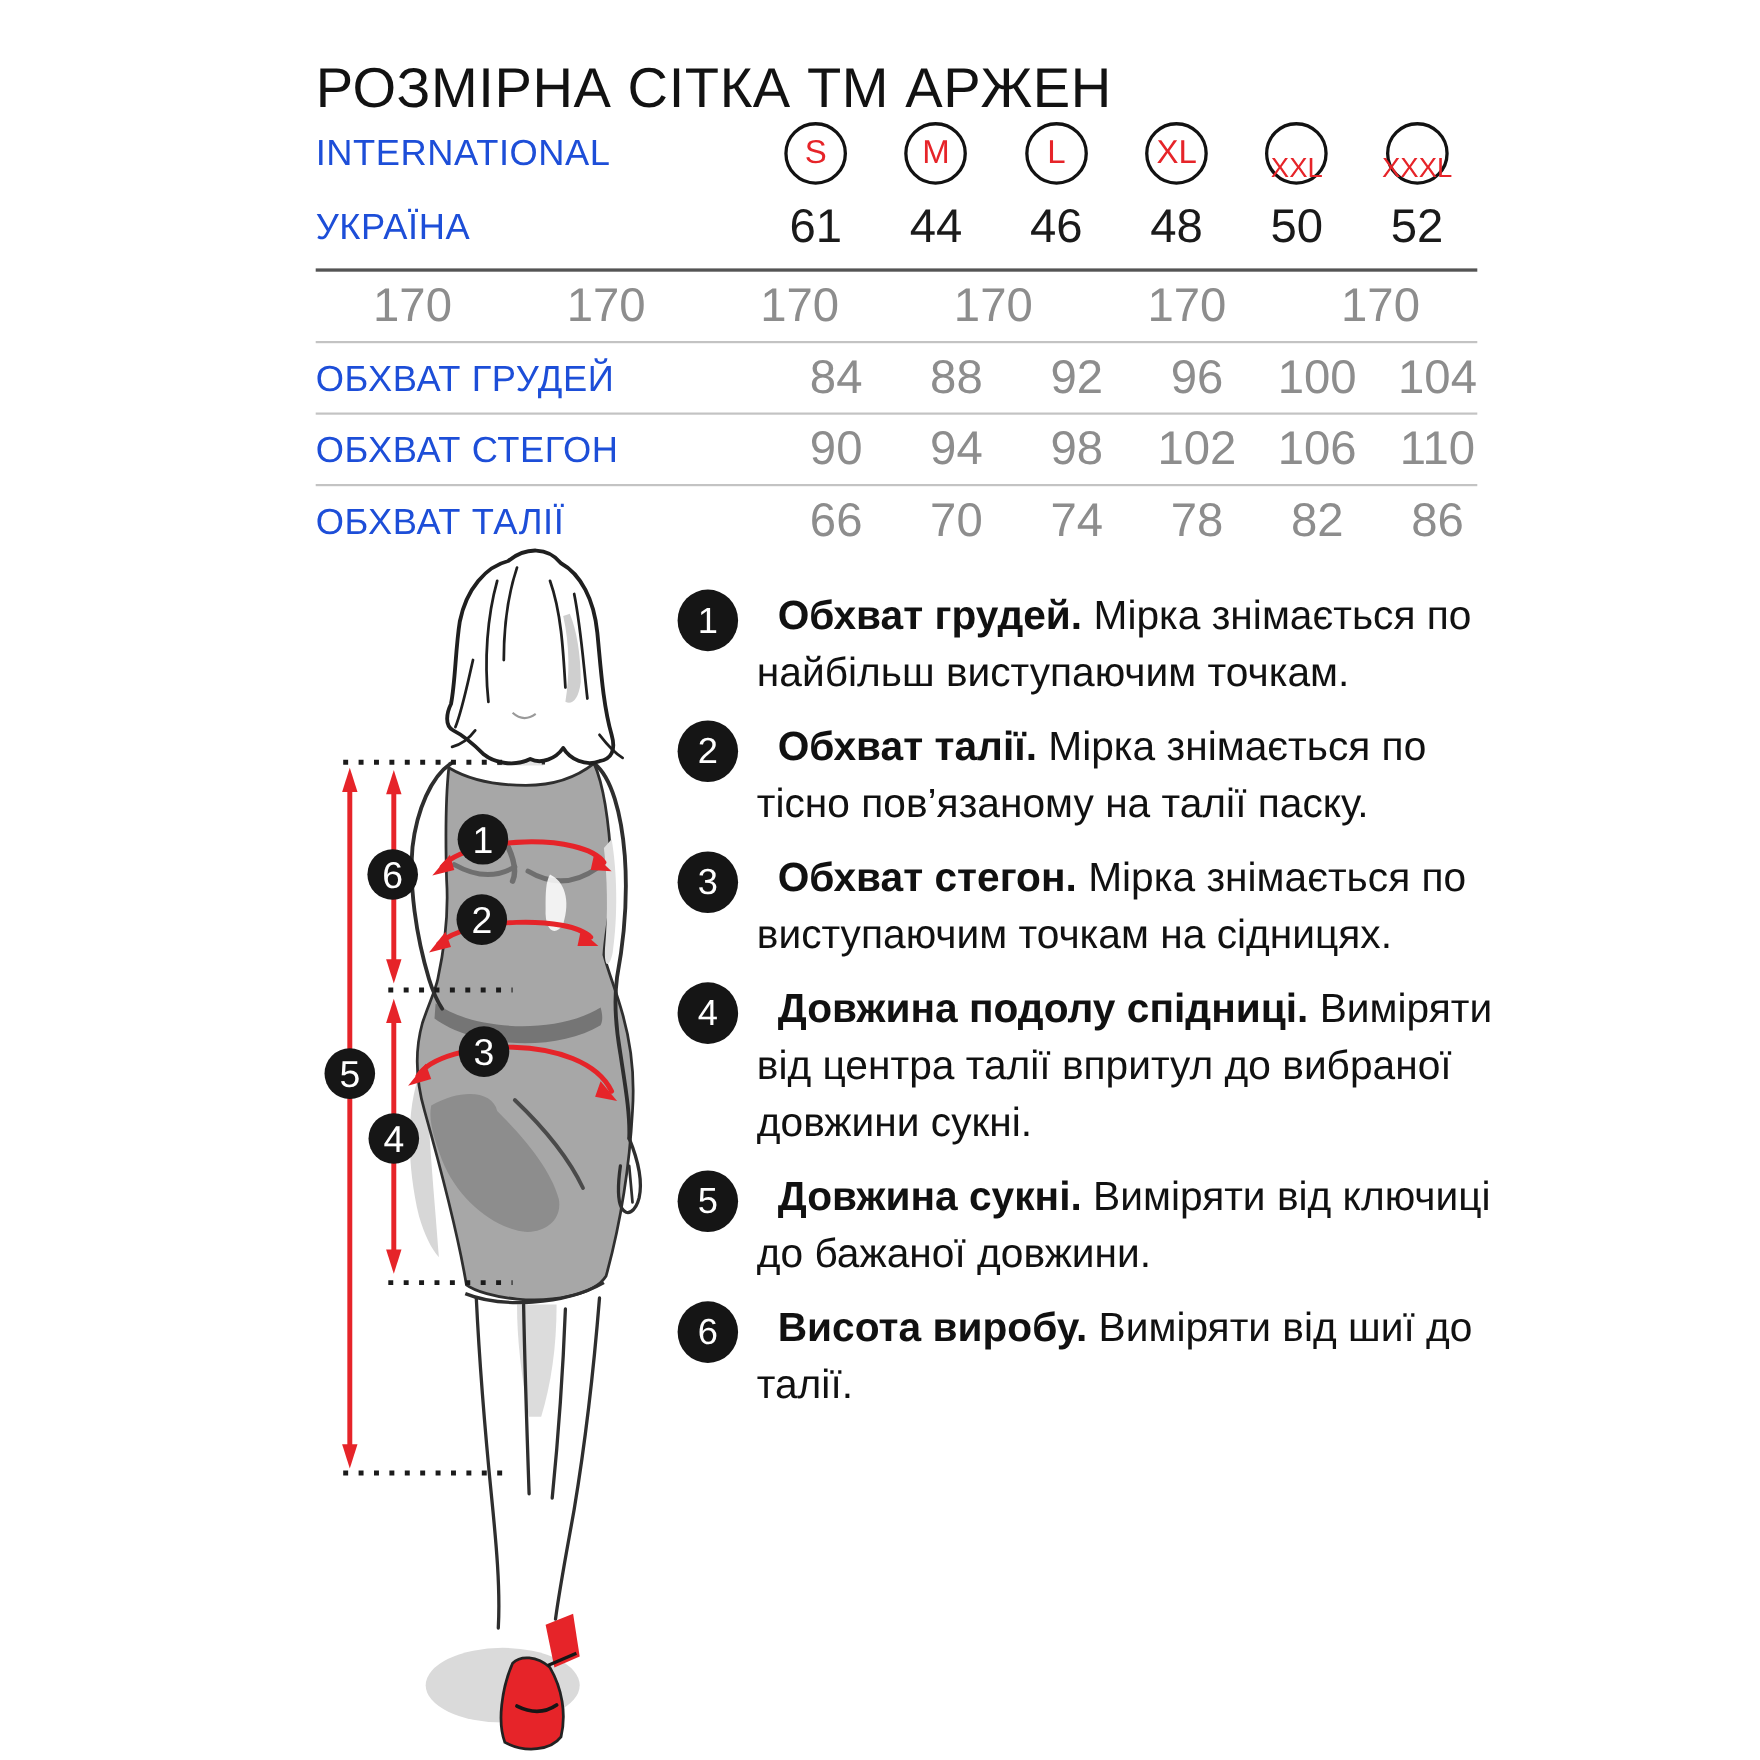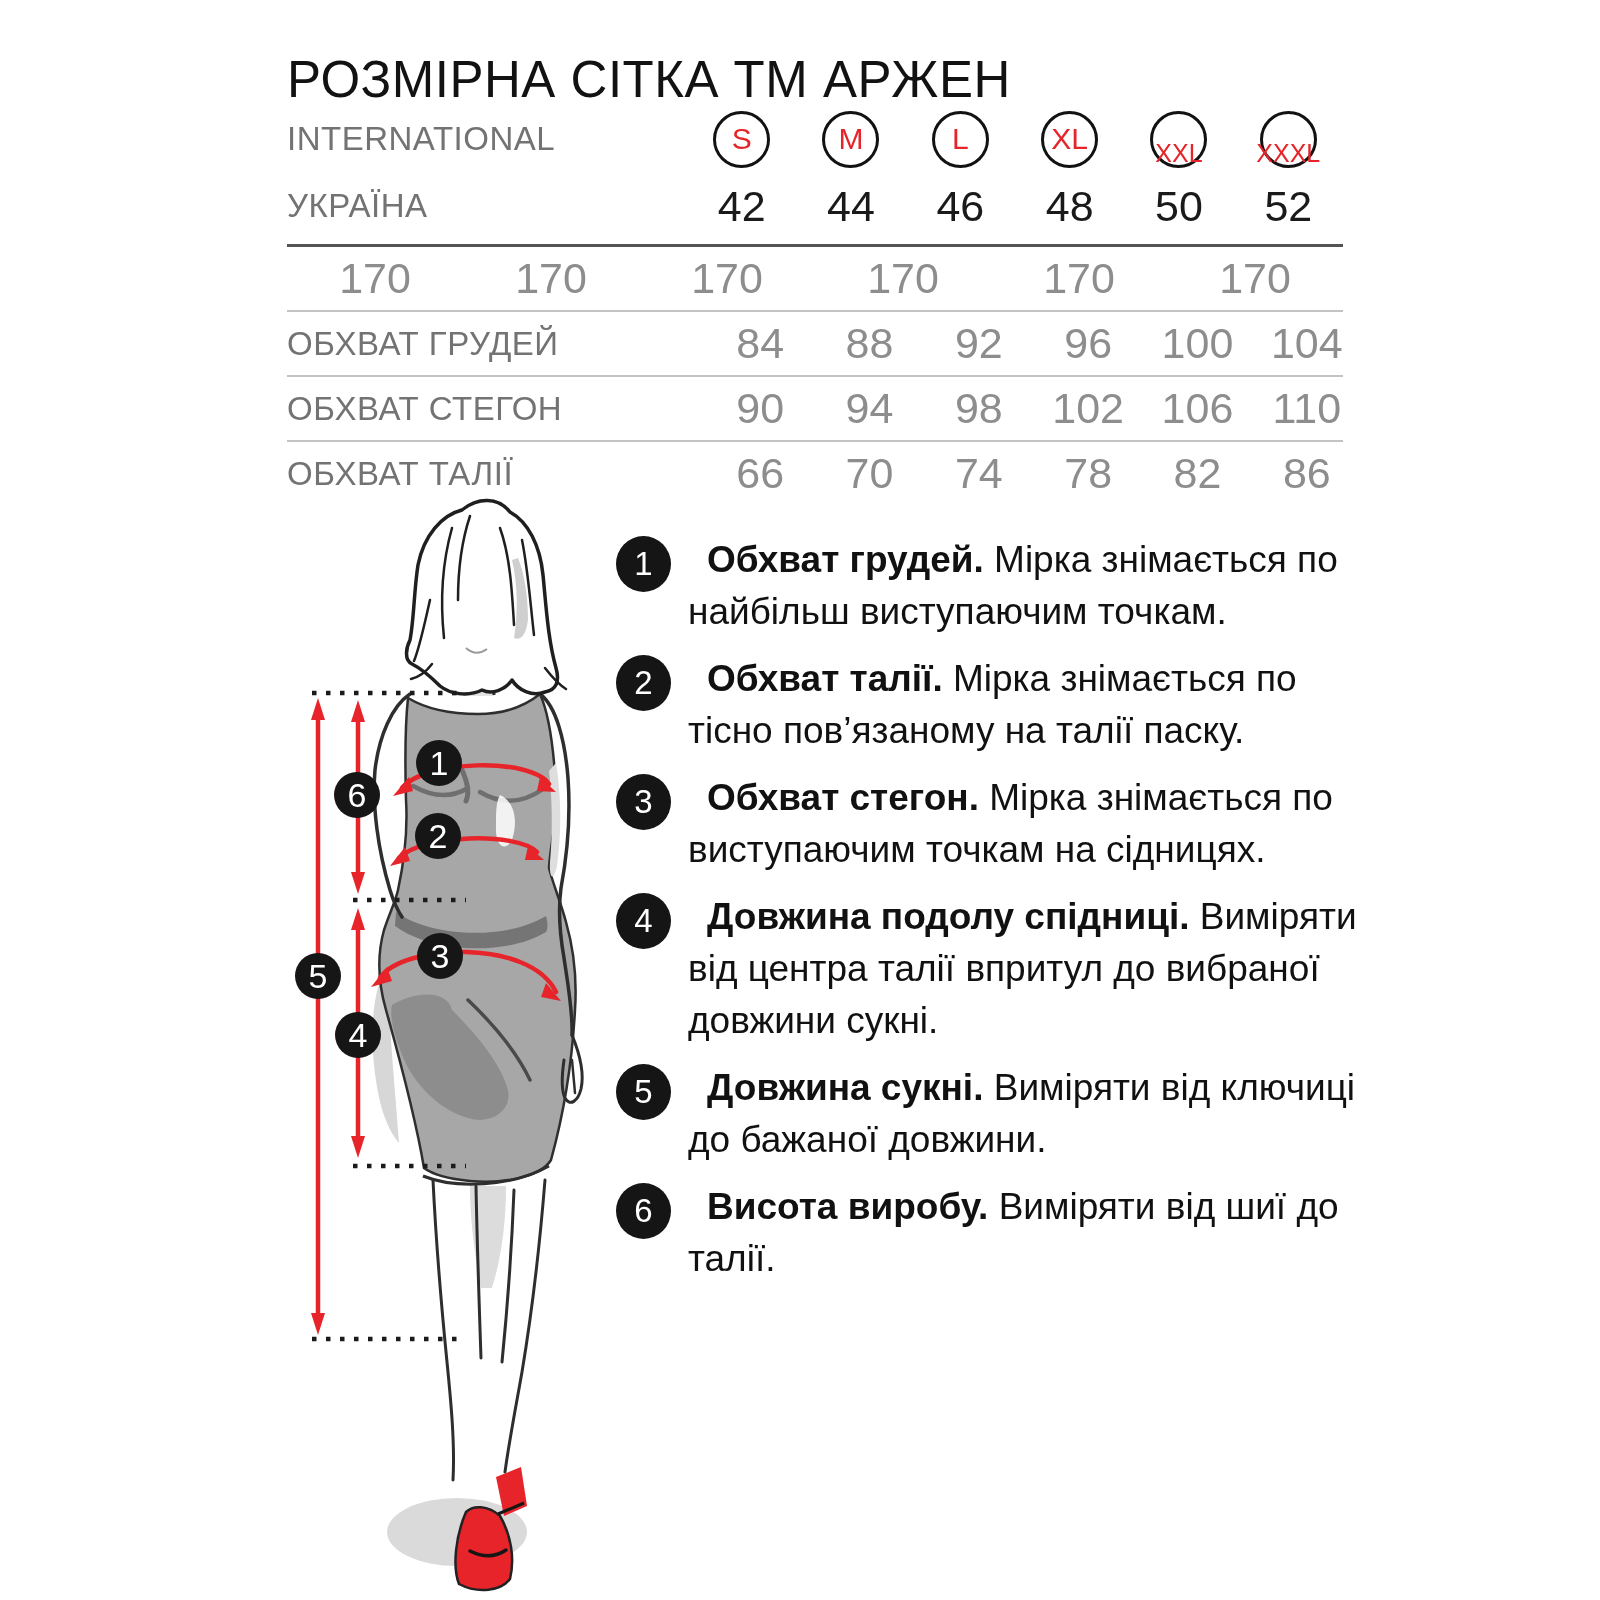--- a/index.html
+++ b/index.html
@@ -14,7 +14,7 @@
   
   .size-table{position:absolute;left:287px;top:100px;width:1056px;}
   .trow{display:flex;align-items:center;}
-  .trow .lbl{width:400px;flex:0 0 400px;font-size:33px;color:#737373;letter-spacing:0.5px;}
+  .trow .lbl{width:400px;flex:0 0 400px;font-size:33px;color:#1d4ed8;letter-spacing:0.5px;}
   .trow .cell{flex:1;display:flex;justify-content:center;align-items:center;}
   .row-intl{height:78px;}
   .row-ukr{height:56px;}

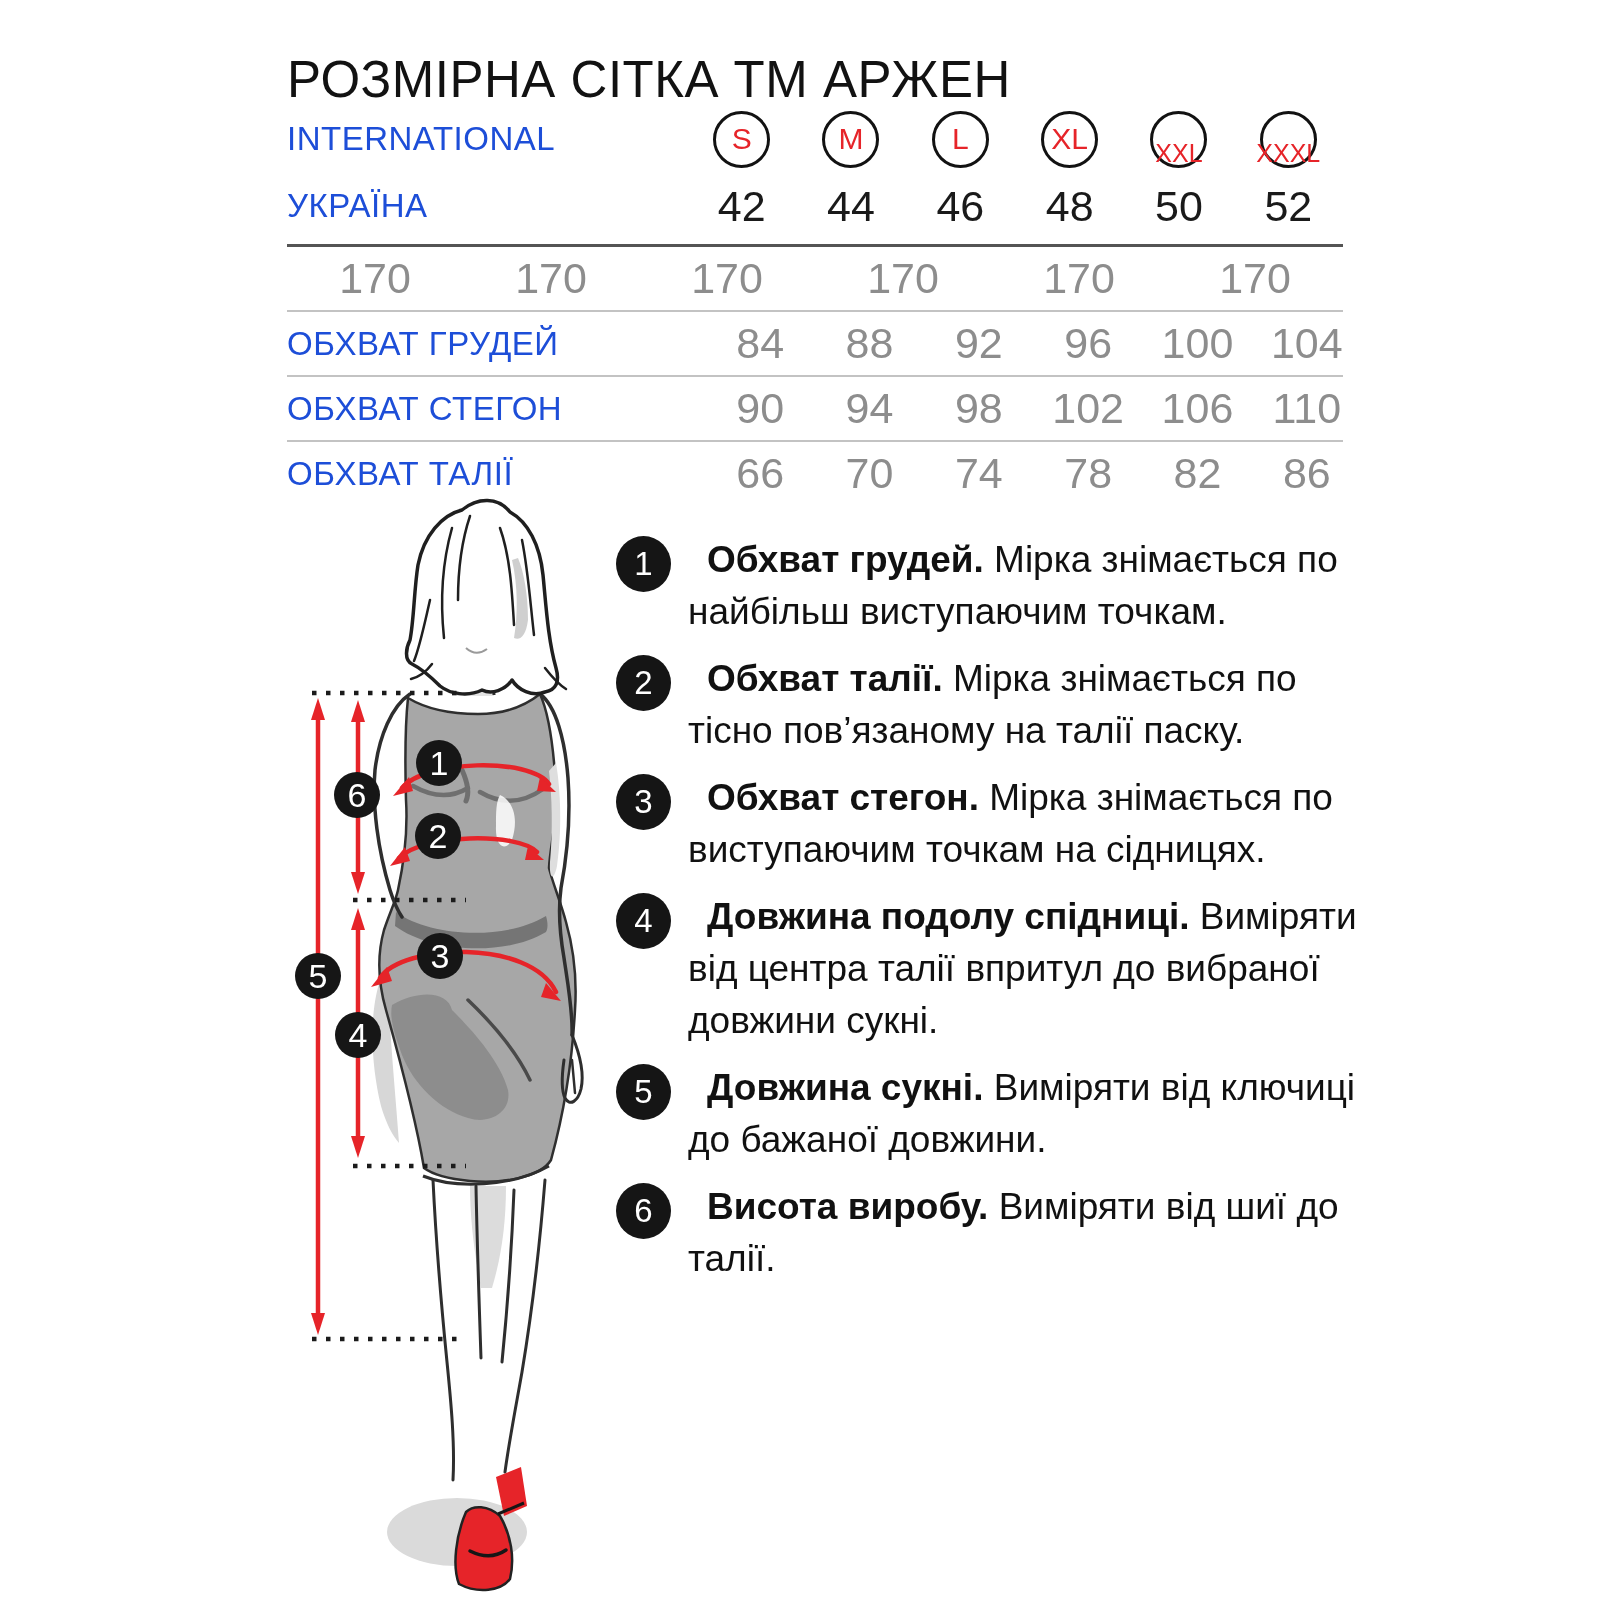--- a/index.html
+++ b/index.html
@@ -87,7 +87,7 @@
 
     <div class="trow row-ukr">
       <div class="lbl">УКРАЇНА</div>
-      <div class="cell num-black">42</div>
+      <div class="cell num-black">61</div>
       <div class="cell num-black">44</div>
       <div class="cell num-black">46</div>
       <div class="cell num-black">48</div>

